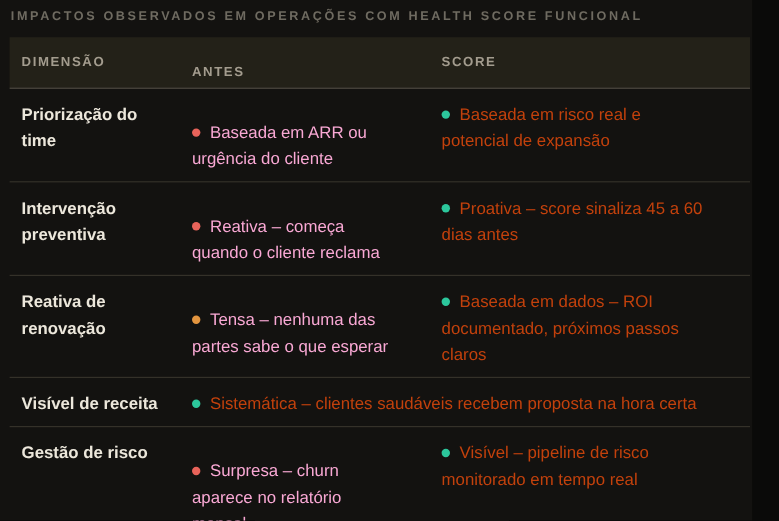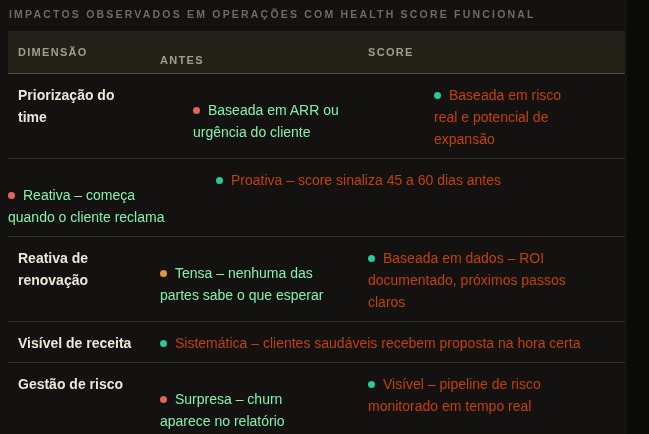--- a/index.html
+++ b/index.html
@@ -66,7 +66,7 @@
     padding-bottom: 8px;
     border-top: 1px solid #343129;
   }
-  .trow.first { border-top: 1px solid #514d42; gap: 33px; }
+  .trow.first { border-top: 1px solid #514d42; }
   .impact-table { border-bottom: 1px solid #514d42; }
 
   .dim {

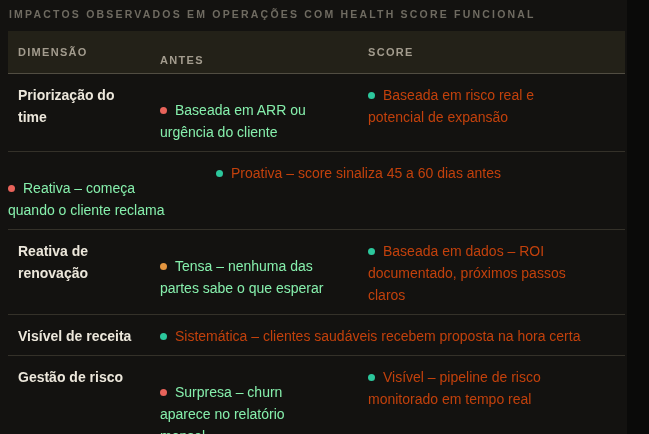--- a/index.html
+++ b/index.html
@@ -81,7 +81,7 @@
     line-height: 22px;
     padding-top: 2px;
   }
-  .cell.antes  { color: #86efac; }
+  .cell.antes  { color: #f9a8d4; }
   .cell.depois { color: #c2410c; }
 
   .dot {

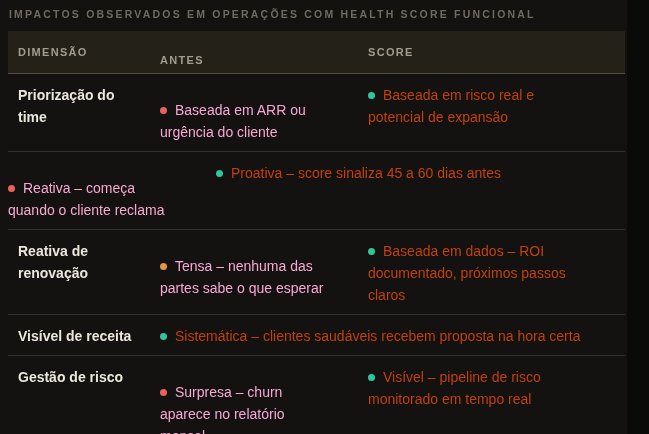--- a/index.html
+++ b/index.html
@@ -115,6 +115,7 @@
       </div>
 
       <div class="trow">
+        <div class="c1 dim">Intervenção preventiva</div>
         <div class="c2 cell antes"><span class="dot" style="background-color: rgb(232, 99, 90);"></span><span>Reativa – começa quando o cliente reclama</span></div>
         <div class="c3 cell depois"><span class="dot" style="background-color: rgb(44, 199, 156);"></span><span>Proativa – score sinaliza 45 a 60 dias antes</span></div>
       </div>

